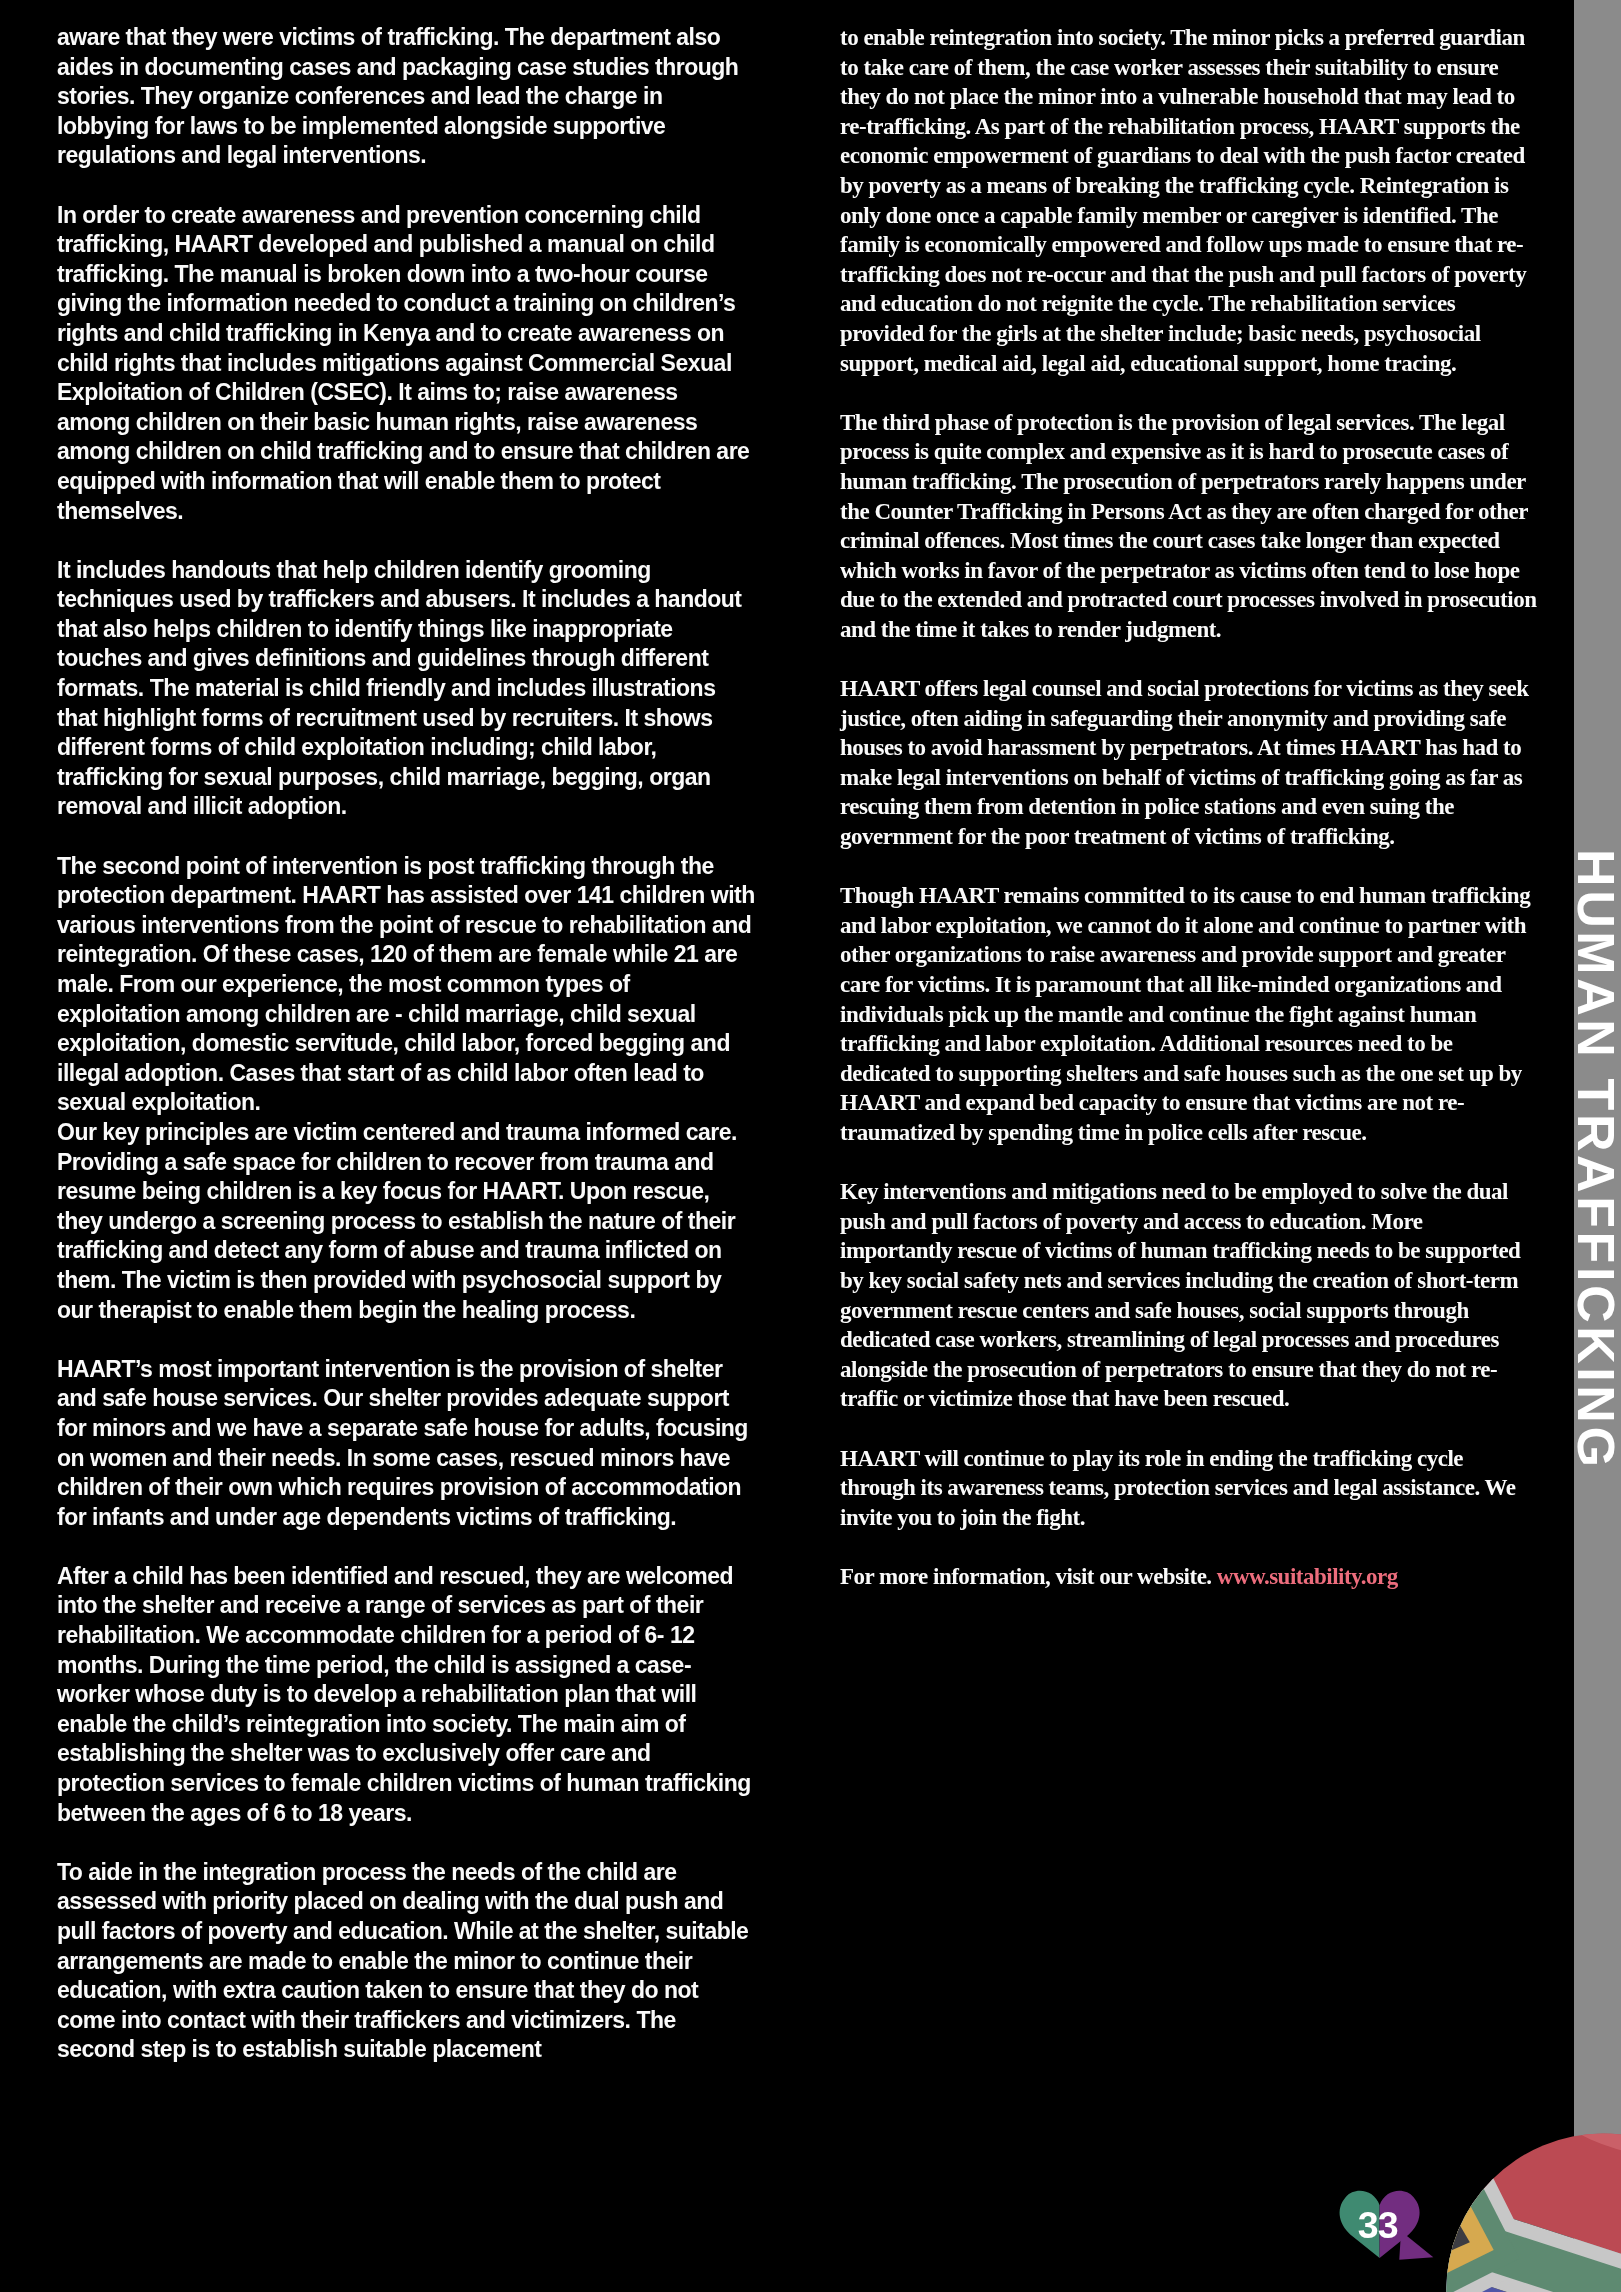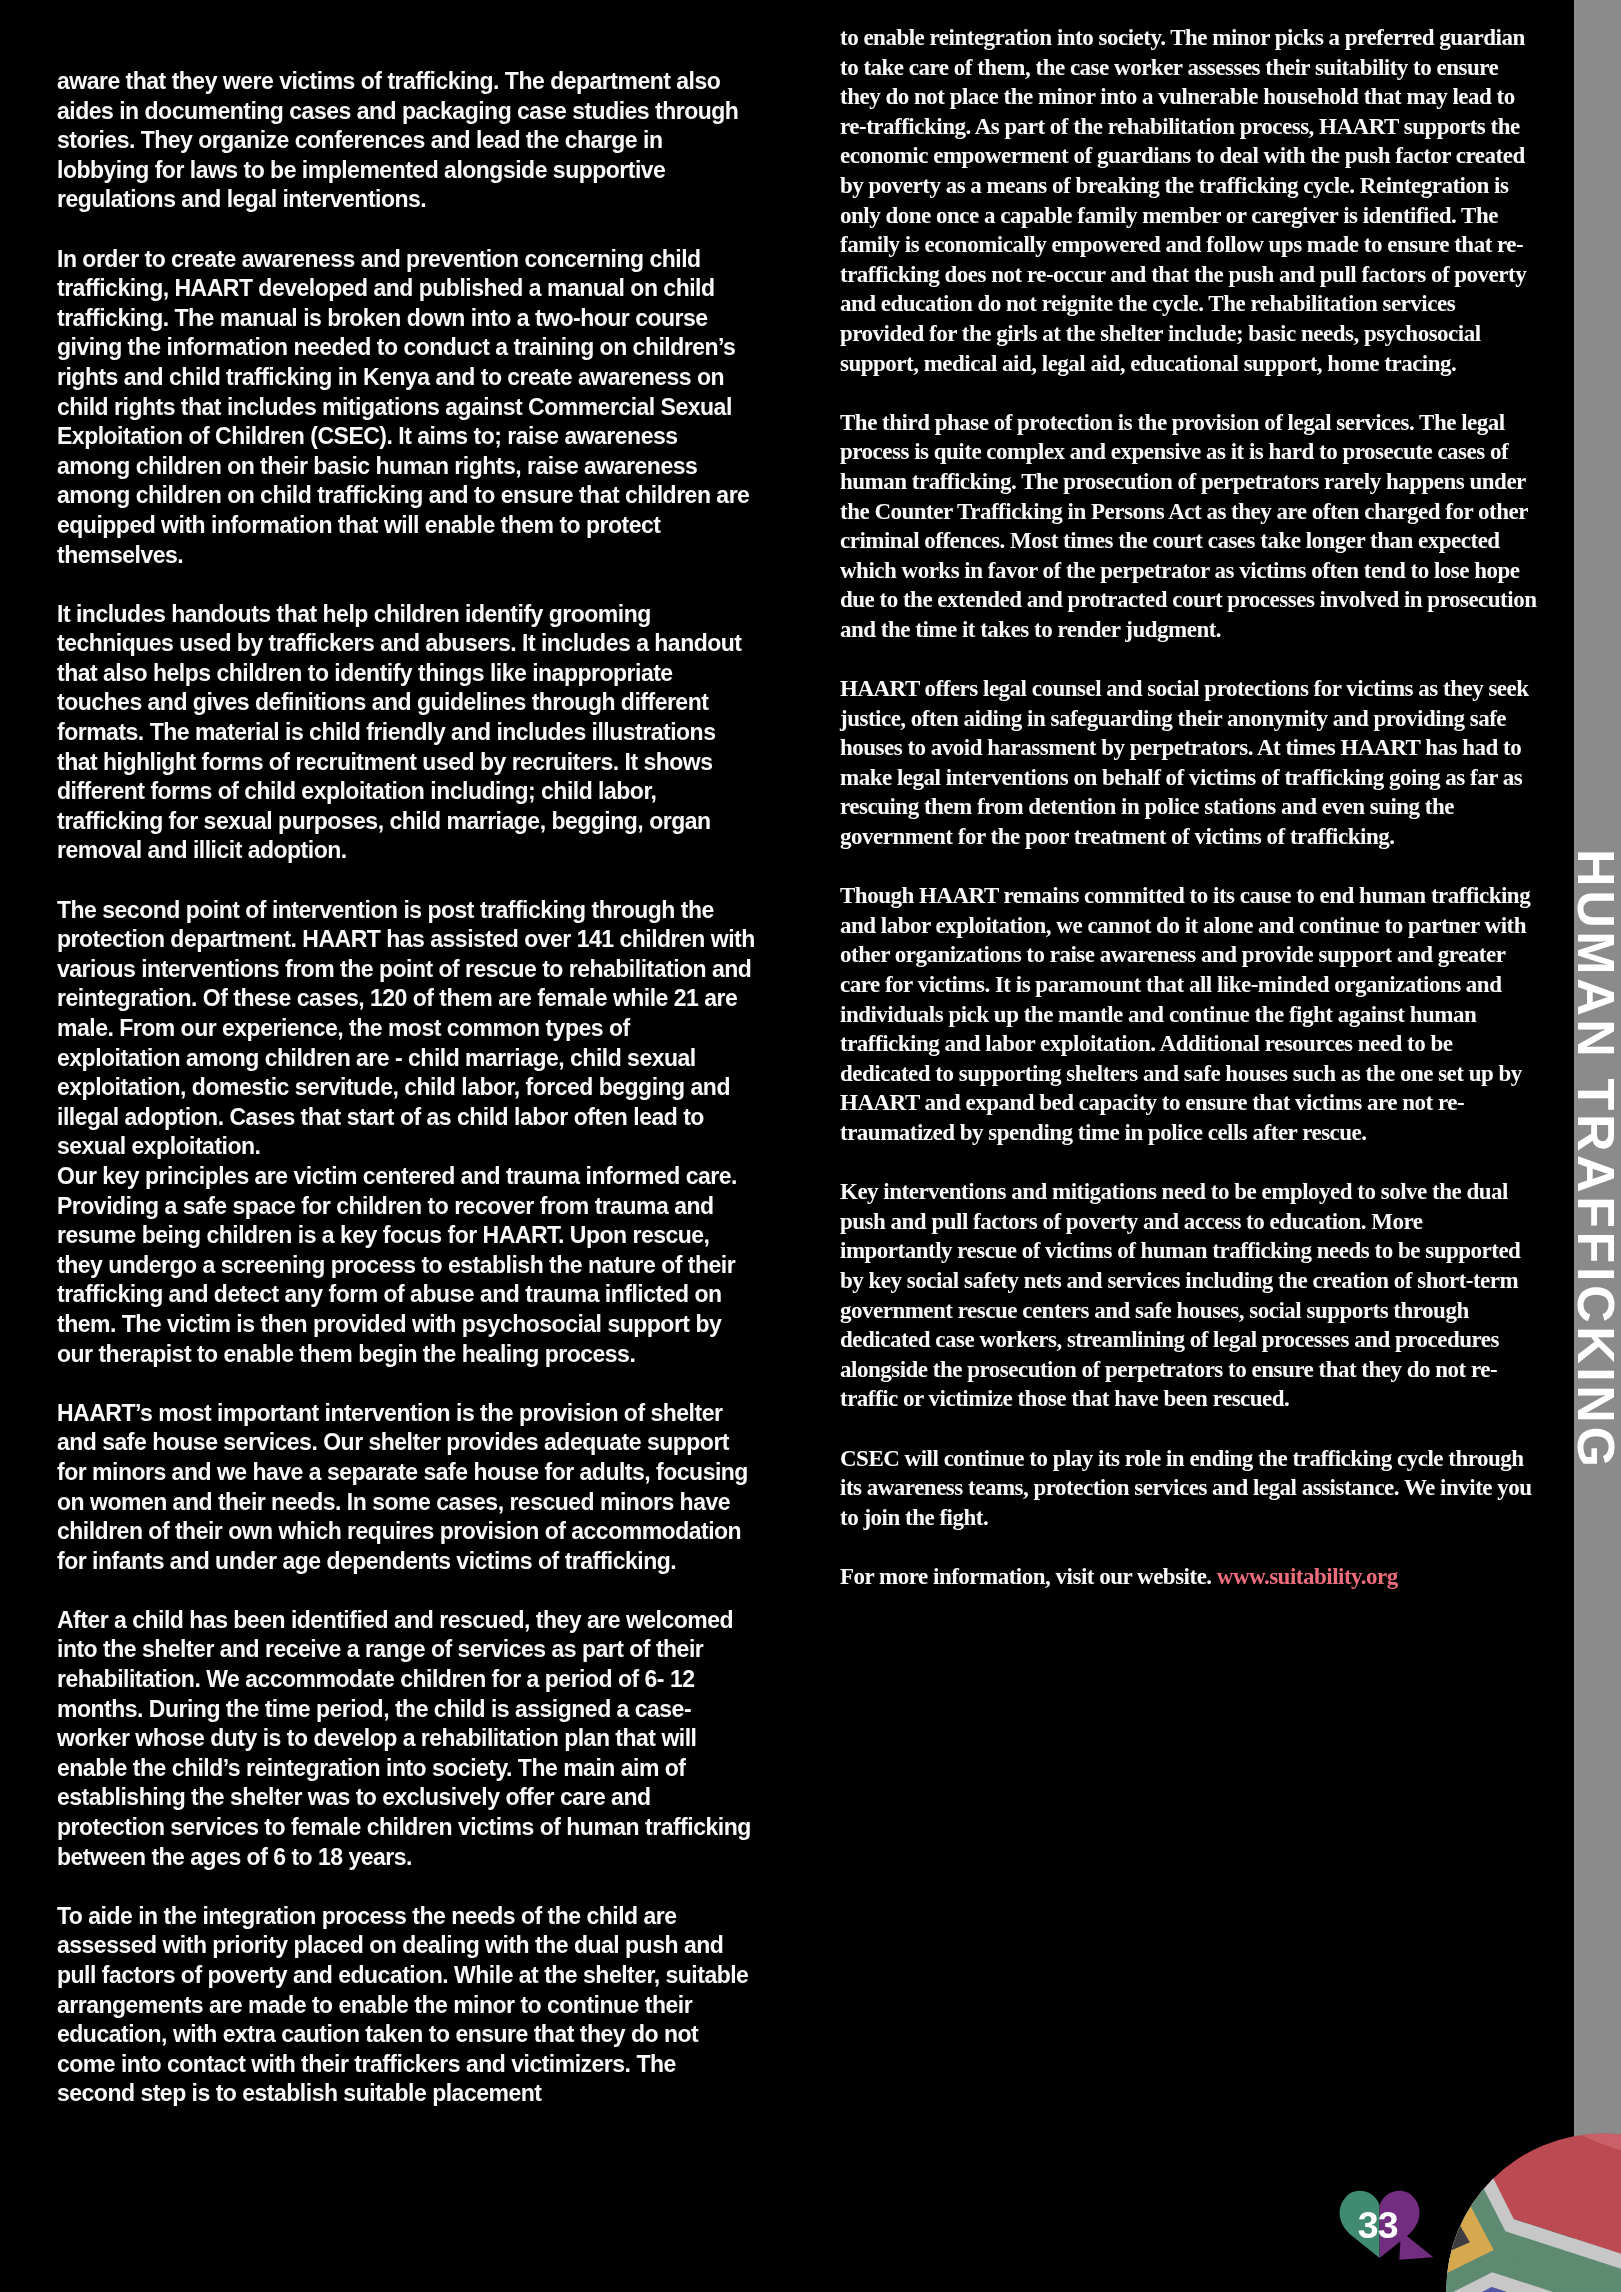--- a/index.html
+++ b/index.html
@@ -6,7 +6,7 @@
   .page{position:relative;width:1621px;height:2293px;background:var(--bg,#000);overflow:hidden;
         font-family:"Liberation Sans",sans-serif;}
   .column{position:absolute;top:23px;width:699px;}
-  .column.left{left:57px;margin-top:44px;}
+  .column.left{left:57px;}
   .column.right{left:840px;font-family:Liberation Serif, serif;}
   .para{margin:0 0 29.6px 0;color:var(--text,#fafafa);font-size:23px;line-height:29.6px;
         font-weight:700;letter-spacing:-0.5px;white-space:pre-line;}

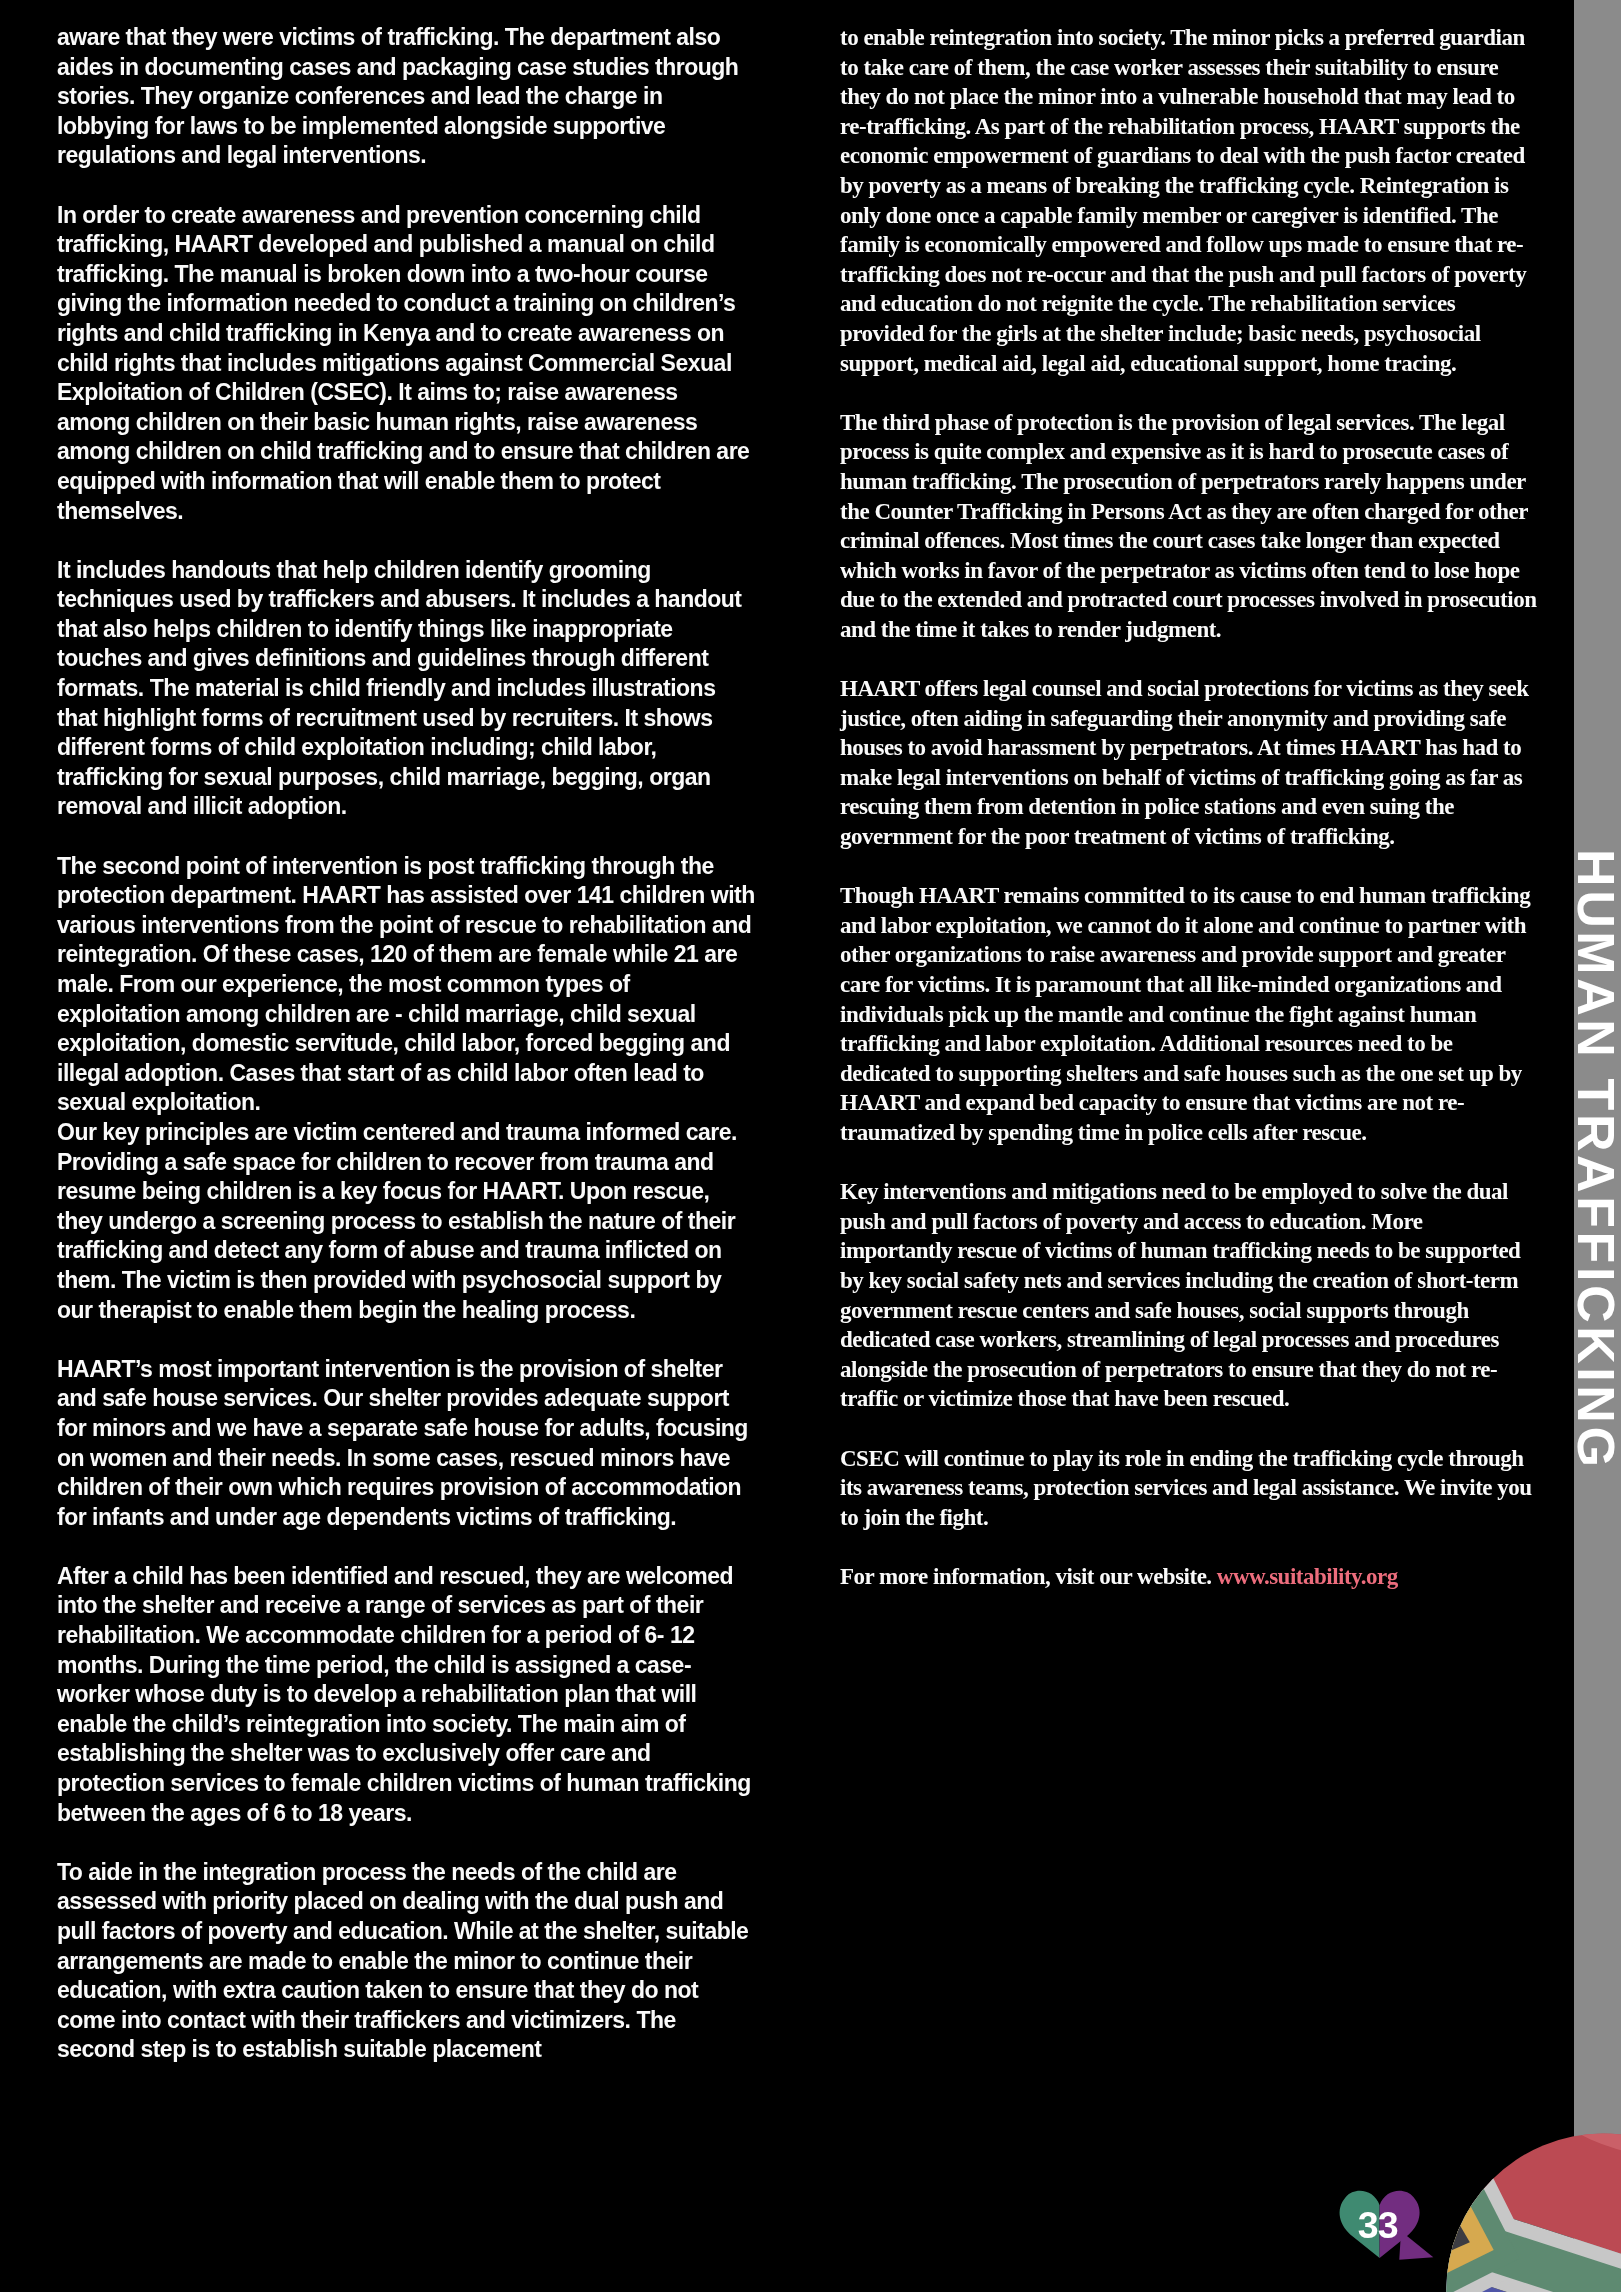--- a/index.html
+++ b/index.html
@@ -43,7 +43,7 @@
         <p class="para">HAART offers legal counsel and social protections for victims as they seek justice, often aiding in safeguarding their anonymity and providing safe houses to avoid harassment by perpetrators. At times HAART has had to make legal interventions on behalf of victims of trafficking going as far as rescuing them from detention in police stations and even suing the government for the poor treatment of victims of trafficking.</p>
         <p class="para">Though HAART remains committed to its cause to end human trafficking and labor exploitation, we cannot do it alone and continue to partner with other organizations to raise awareness and provide support and greater care for victims. It is paramount that all like-minded organizations and individuals pick up the mantle and continue the fight against human trafficking and labor exploitation. Additional resources need to be dedicated to supporting shelters and safe houses such as the one set up by HAART and expand bed capacity to ensure that victims are not re-traumatized by spending time in police cells after rescue.</p>
         <p class="para">Key interventions and mitigations need to be employed to solve the dual push and pull factors of poverty and access to education. More importantly rescue of victims of human trafficking needs to be supported by key social safety nets and services including the creation of short-term government rescue centers and safe houses, social supports through dedicated case workers, streamlining of legal processes and procedures alongside the prosecution of perpetrators to ensure that they do not re-traffic or victimize those that have been rescued.</p>
-        <p class="para">CSEC will continue to play its role in ending the trafficking cycle through its awareness teams, protection services and legal assistance. We invite you to join the fight.</p>
+        <p class="para">HAART will continue to play its role in ending the trafficking cycle through its awareness teams, protection services and legal assistance. We invite you to join the fight.</p>
       </div>
     <p class="para footer-para"><span>For more information, visit our website. </span><span class="website-link">www.suitability.org</span></p>
   </section>

